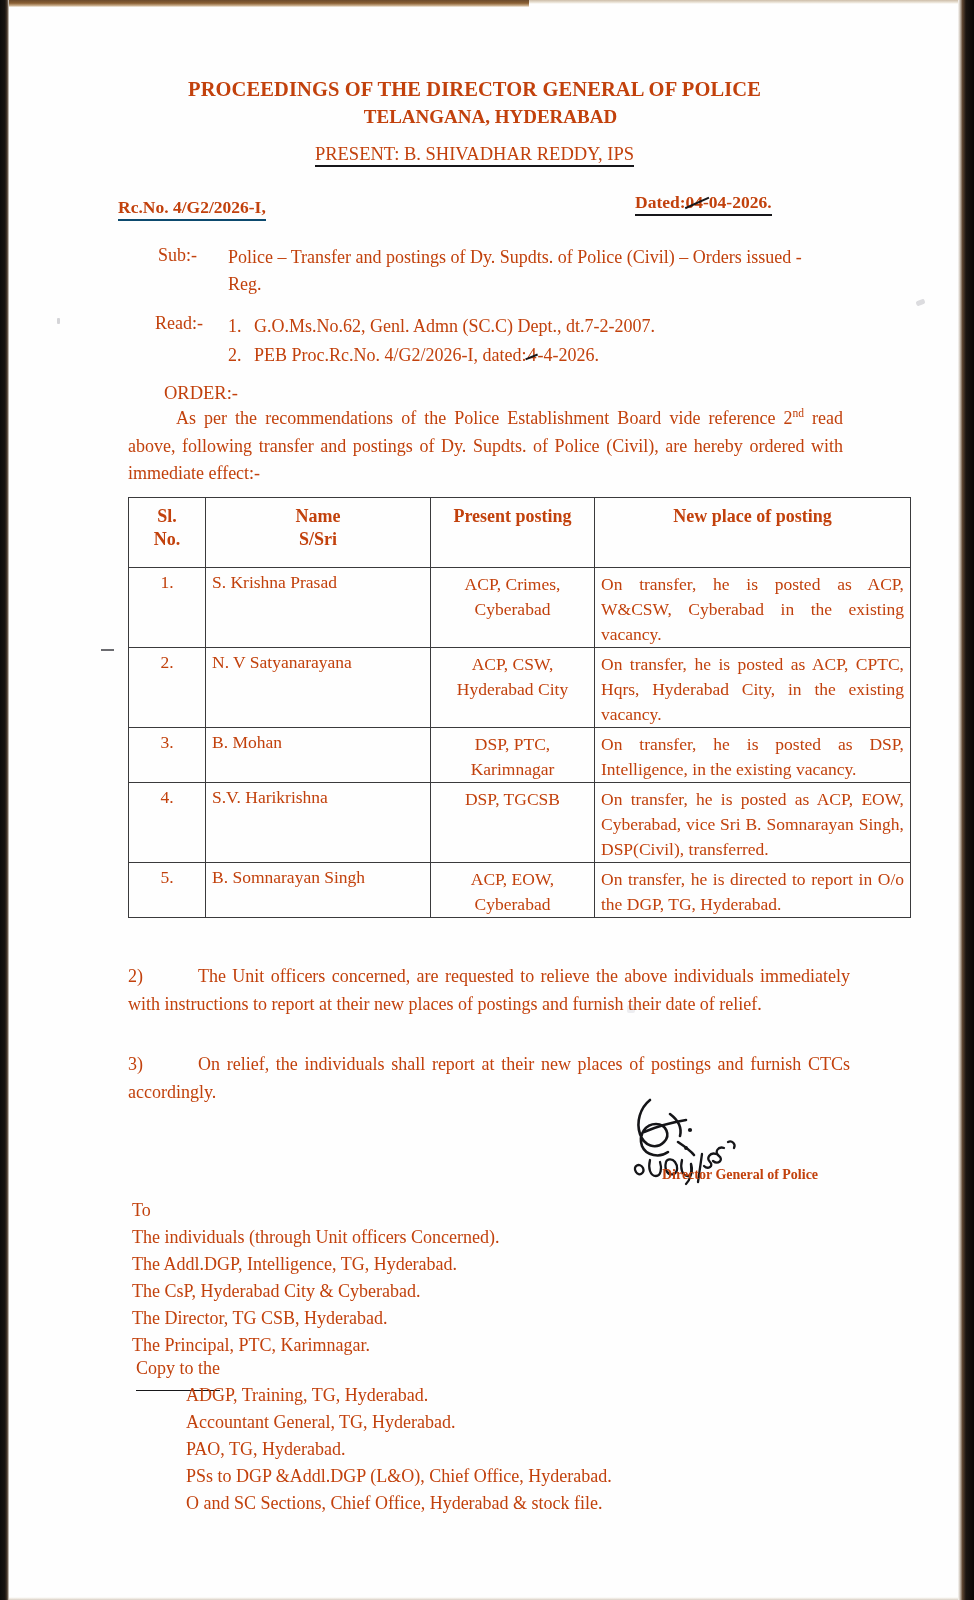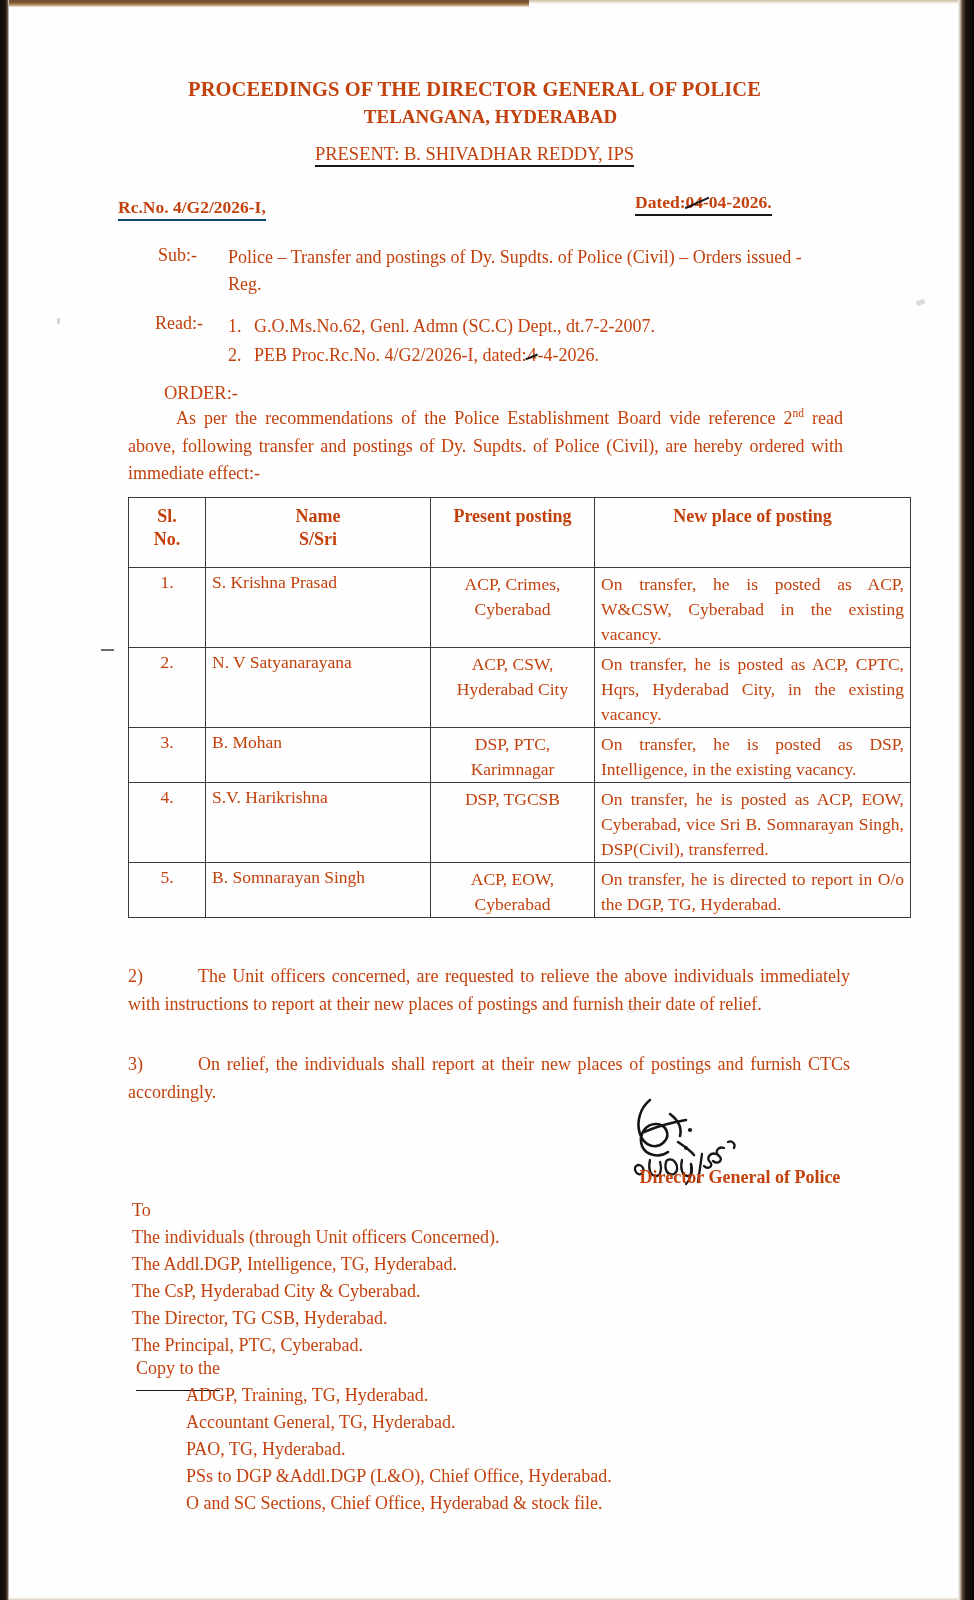--- a/index.html
+++ b/index.html
@@ -231,7 +231,7 @@
     width: 280px;
     text-align: center;
     font-weight: bold;
-    font-size: 18px;
+    font-size: 14px;
   }
 
   

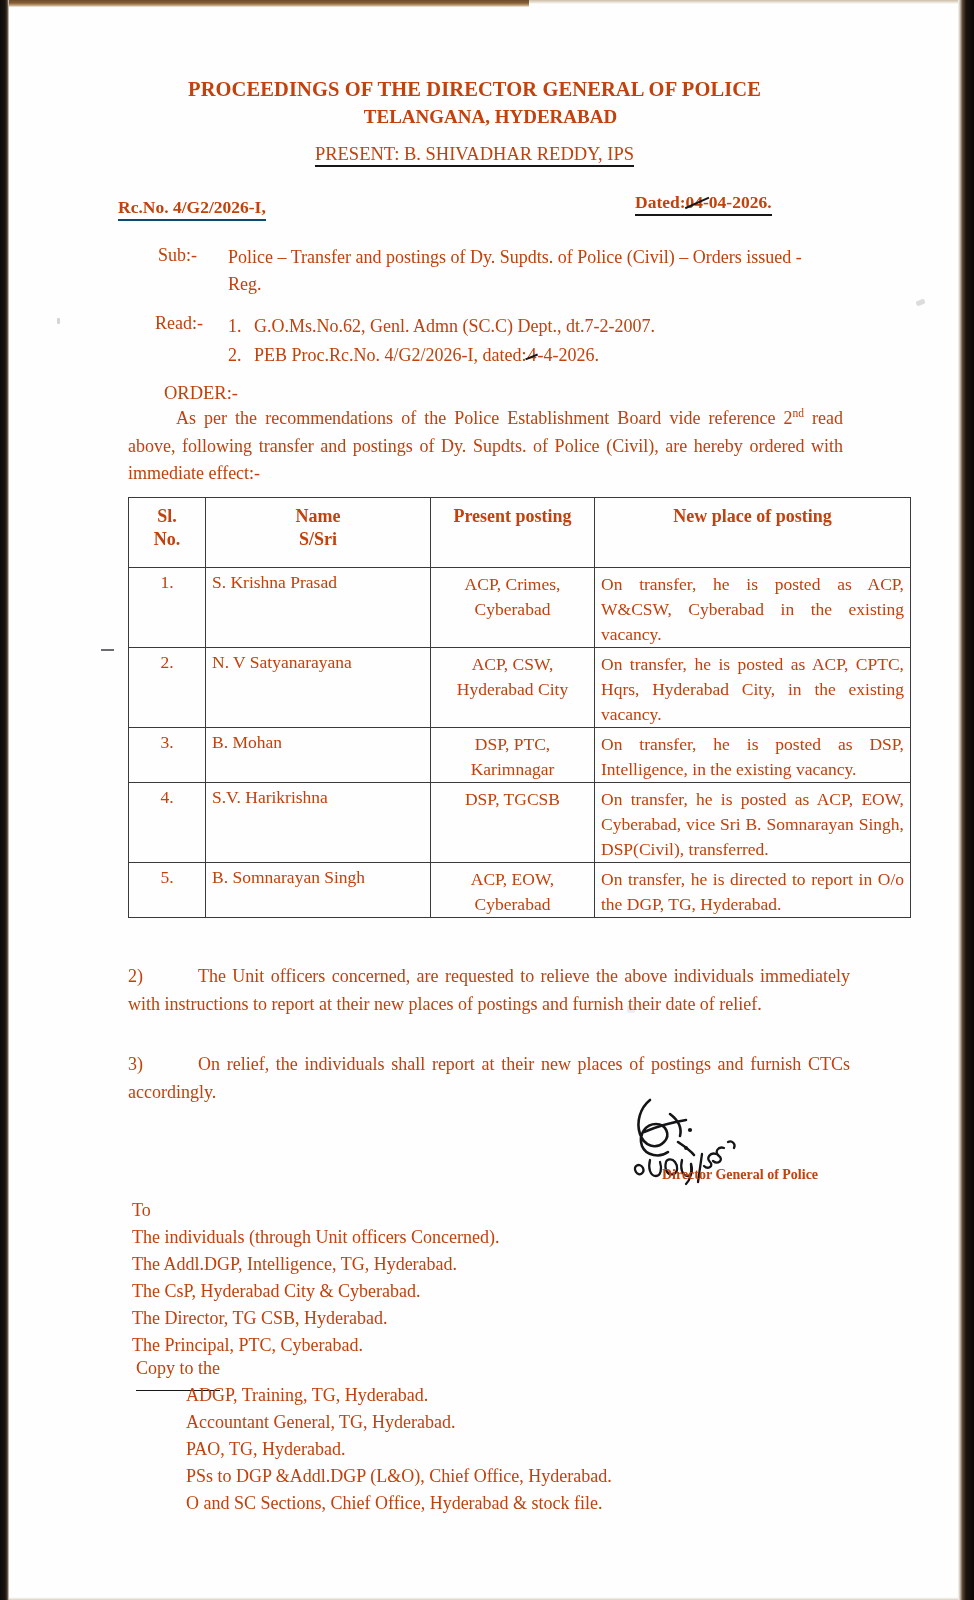--- a/index.html
+++ b/index.html
@@ -411,7 +411,7 @@
     <div>The Addl.DGP, Intelligence, TG, Hyderabad.</div>
     <div>The CsP, Hyderabad City &amp; Cyberabad.</div>
     <div>The Director, TG CSB, Hyderabad.</div>
-    <div>The Principal, PTC, Cyberabad.</div>
+    <div>The Principal, PTC, Karimnagar.</div>
   </div>
 
   <div class="copy-head">Copy to the</div>

